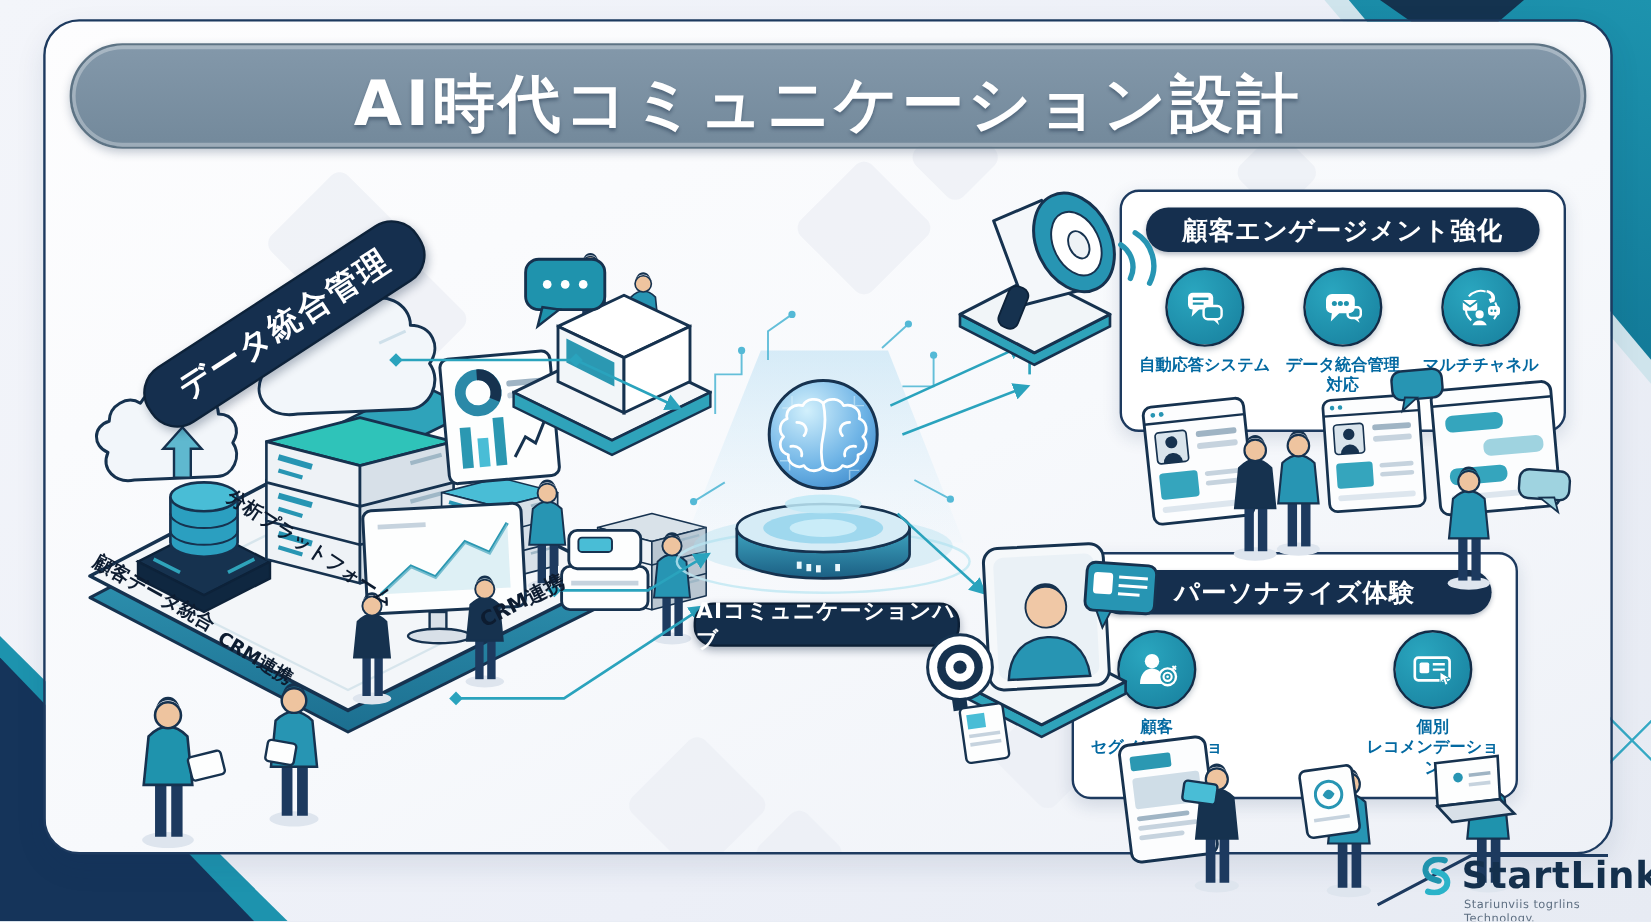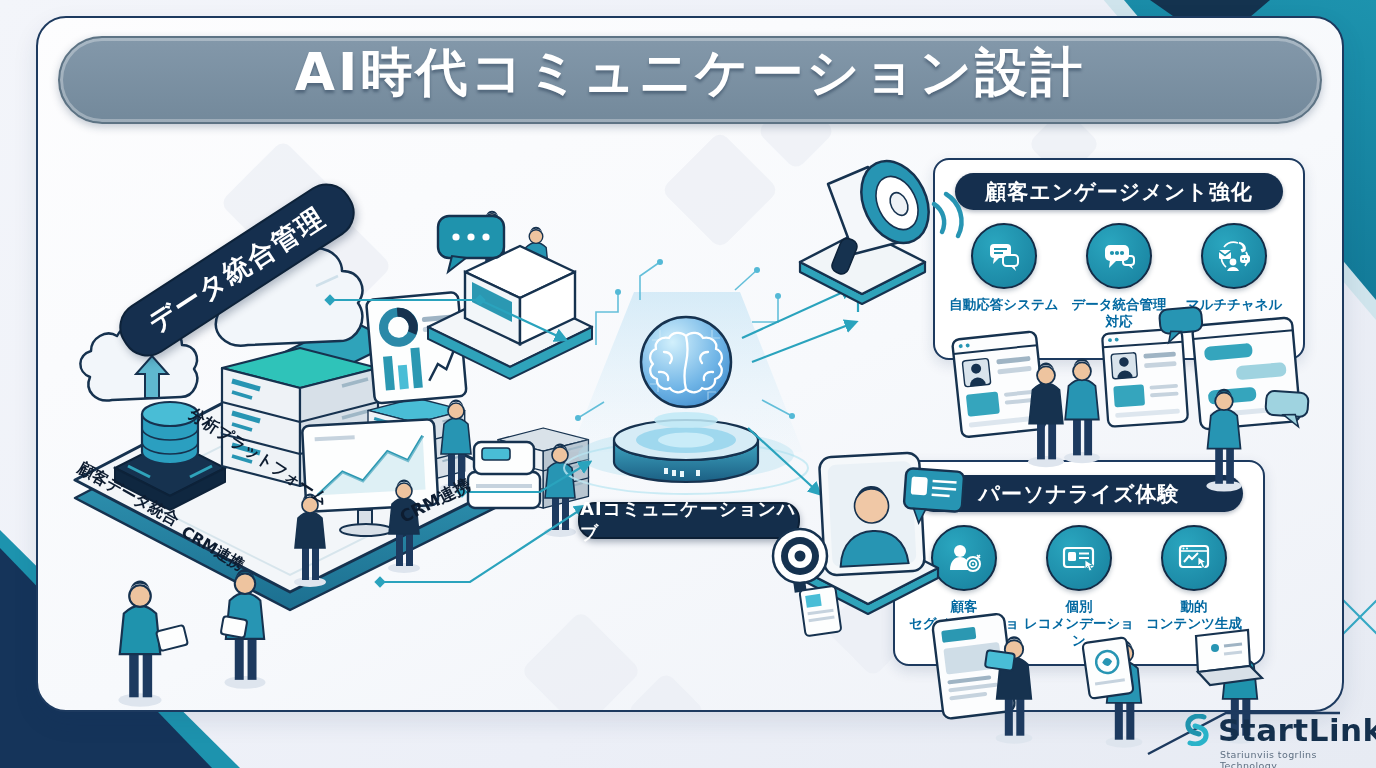--- a/index.html
+++ b/index.html
@@ -30,7 +30,7 @@
   .title-pill{left:58px;top:36px;width:1260px;height:84px;border-radius:46px;
      background:linear-gradient(180deg,#8398aa,#73899b);border:2px solid #5d7384;
      box-shadow:inset 0 0 0 3px rgba(255,255,255,.30),0 3px 8px rgba(20,45,75,.25);
-     display:flex;align-items:flex-start;justify-content:center;}
+     display:flex;align-items:flex-end;justify-content:center;}
   .title-text{color:#fff;font-size:52px;font-weight:bold;letter-spacing:3px;
      text-shadow:0 3px 3px rgba(10,30,55,.35);}
   

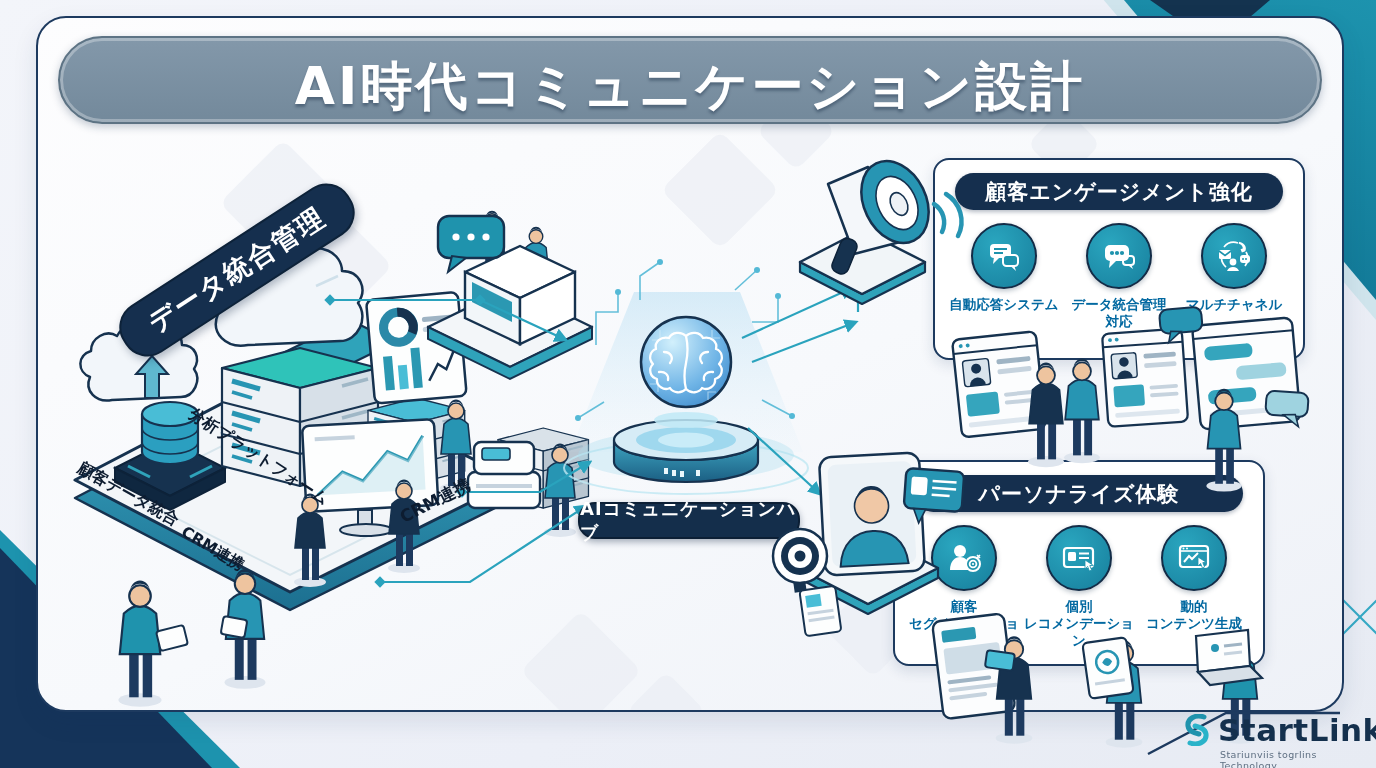--- a/index.html
+++ b/index.html
@@ -47,7 +47,7 @@
      box-shadow:0 3px 7px rgba(10,30,60,.35);}
   
   .panel{background:#fff;border:2.5px solid #1d3a5f;border-radius:16px;
-     box-shadow:0 5px 14px rgba(20,50,90,.14);}
+     box-shadow:0 5px 14px rgba(20,50,90,.14);font-family:Liberation Serif, serif;}
   .panel1{left:933px;top:158px;width:368px;height:198px;}
   .panel2{left:893px;top:460px;width:368px;height:202px;}
   .phead{margin:13px 20px 0;height:37px;background:#152f4e;border-radius:19px;color:#fff;

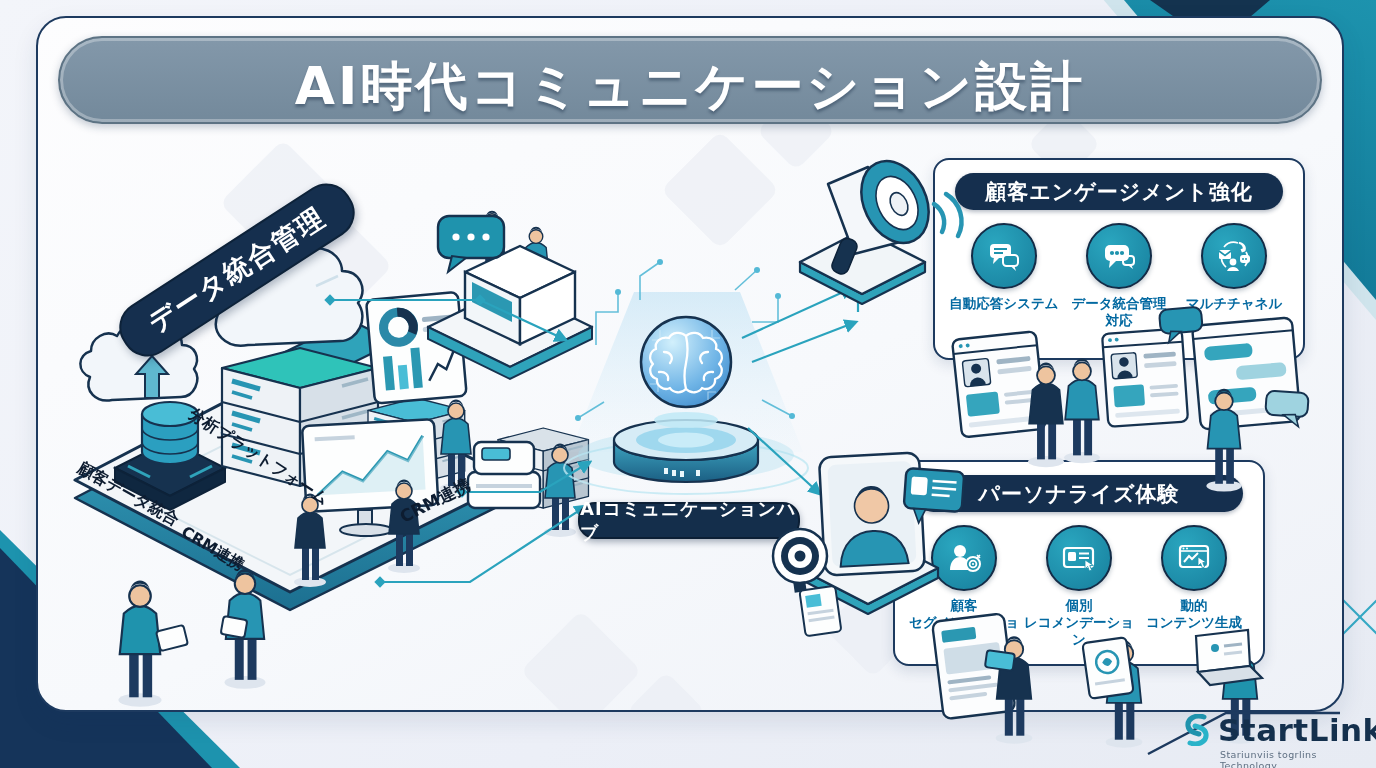--- a/index.html
+++ b/index.html
@@ -408,20 +408,6 @@
         <div class="pilabel">個別
 レコメンデーション</div>
       </div>
-      <div class="pitem">
-        <div class="picircle">
-          <svg width="36" height="36" viewBox="0 0 36 36">
-            <rect x="4" y="6" width="28" height="21" rx="3" fill="none" stroke="#fff" stroke-width="2.2"></rect>
-            <line x1="4" y1="11" x2="32" y2="11" stroke="#fff" stroke-width="1.6"></line>
-            <circle cx="7.5" cy="8.5" r="1" fill="#fff"></circle>
-              <circle cx="11" cy="8.5" r="1" fill="#fff"></circle>
-            <polyline points="8,22 13,16 16,19 22,13" fill="none" stroke="#fff" stroke-width="2"></polyline>
-            <path d="M22,17 l0,9 2.6,-2.6 1.8,4.6 2.2,-1 -1.8,-4.4 3.6,-0.2 z" fill="#fff" stroke="#1e93ad" stroke-width=".8"></path>
-          </svg>
-        </div>
-        <div class="pilabel">動的
-コンテンツ生成</div>
-      </div>
     </div>
   </div>
 

